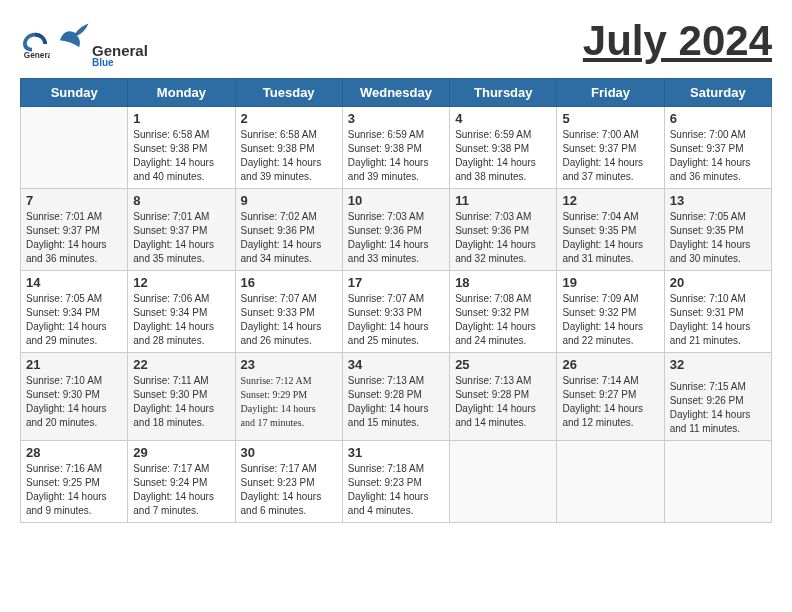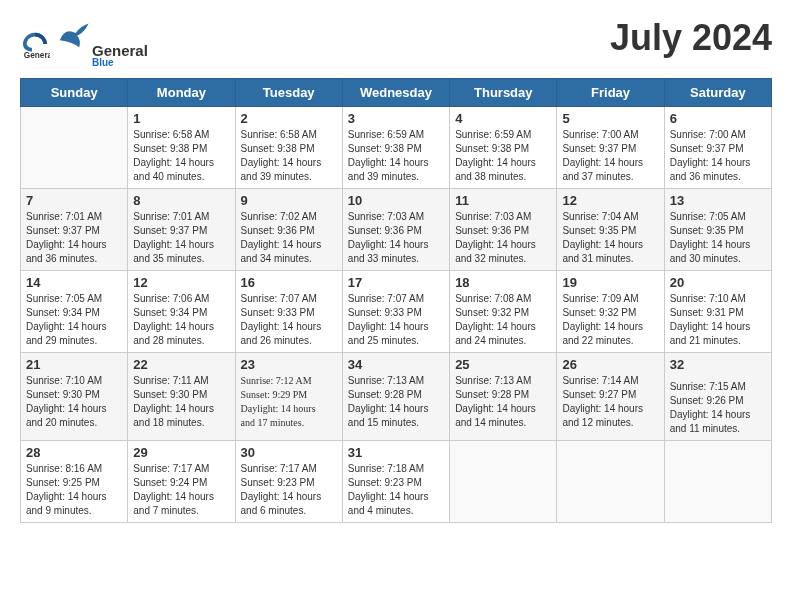--- a/index.html
+++ b/index.html
@@ -29,10 +29,11 @@
       text-align: right;
     }
     .main-title {
-      font-size: 36px;
+      font-size: 42px;
       font-weight: bold;
       color: #333;
       line-height: 1;
+      text-decoration: underline;
     }
     .subtitle {
       font-size: 16px;

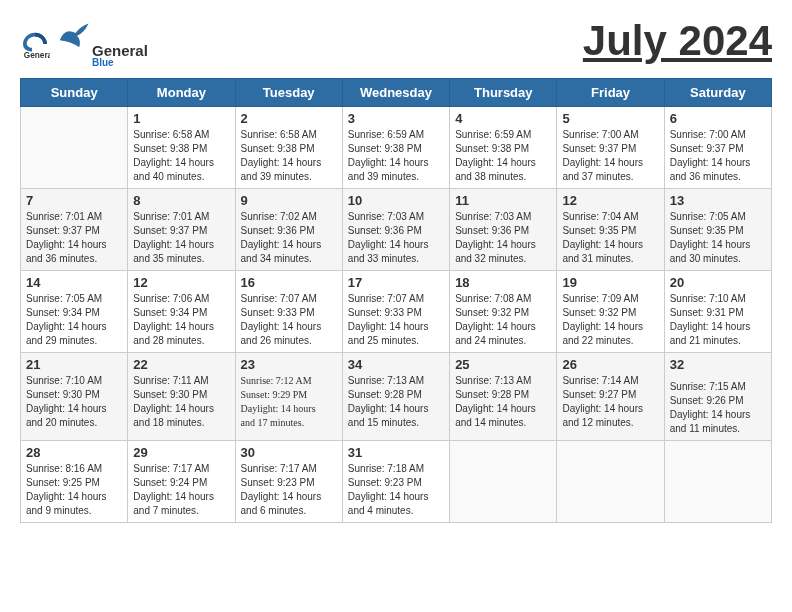--- a/index.html
+++ b/index.html
@@ -324,7 +324,7 @@
       <tr>
         <td>
           <span class="day-number">28</span>
-          <div class="cell-content" style="white-space: pre-line;">Sunrise: 8:16 AM
+          <div class="cell-content" style="white-space: pre-line;">Sunrise: 7:16 AM
 Sunset: 9:25 PM
 Daylight: 14 hours
 and 9 minutes.</div>

